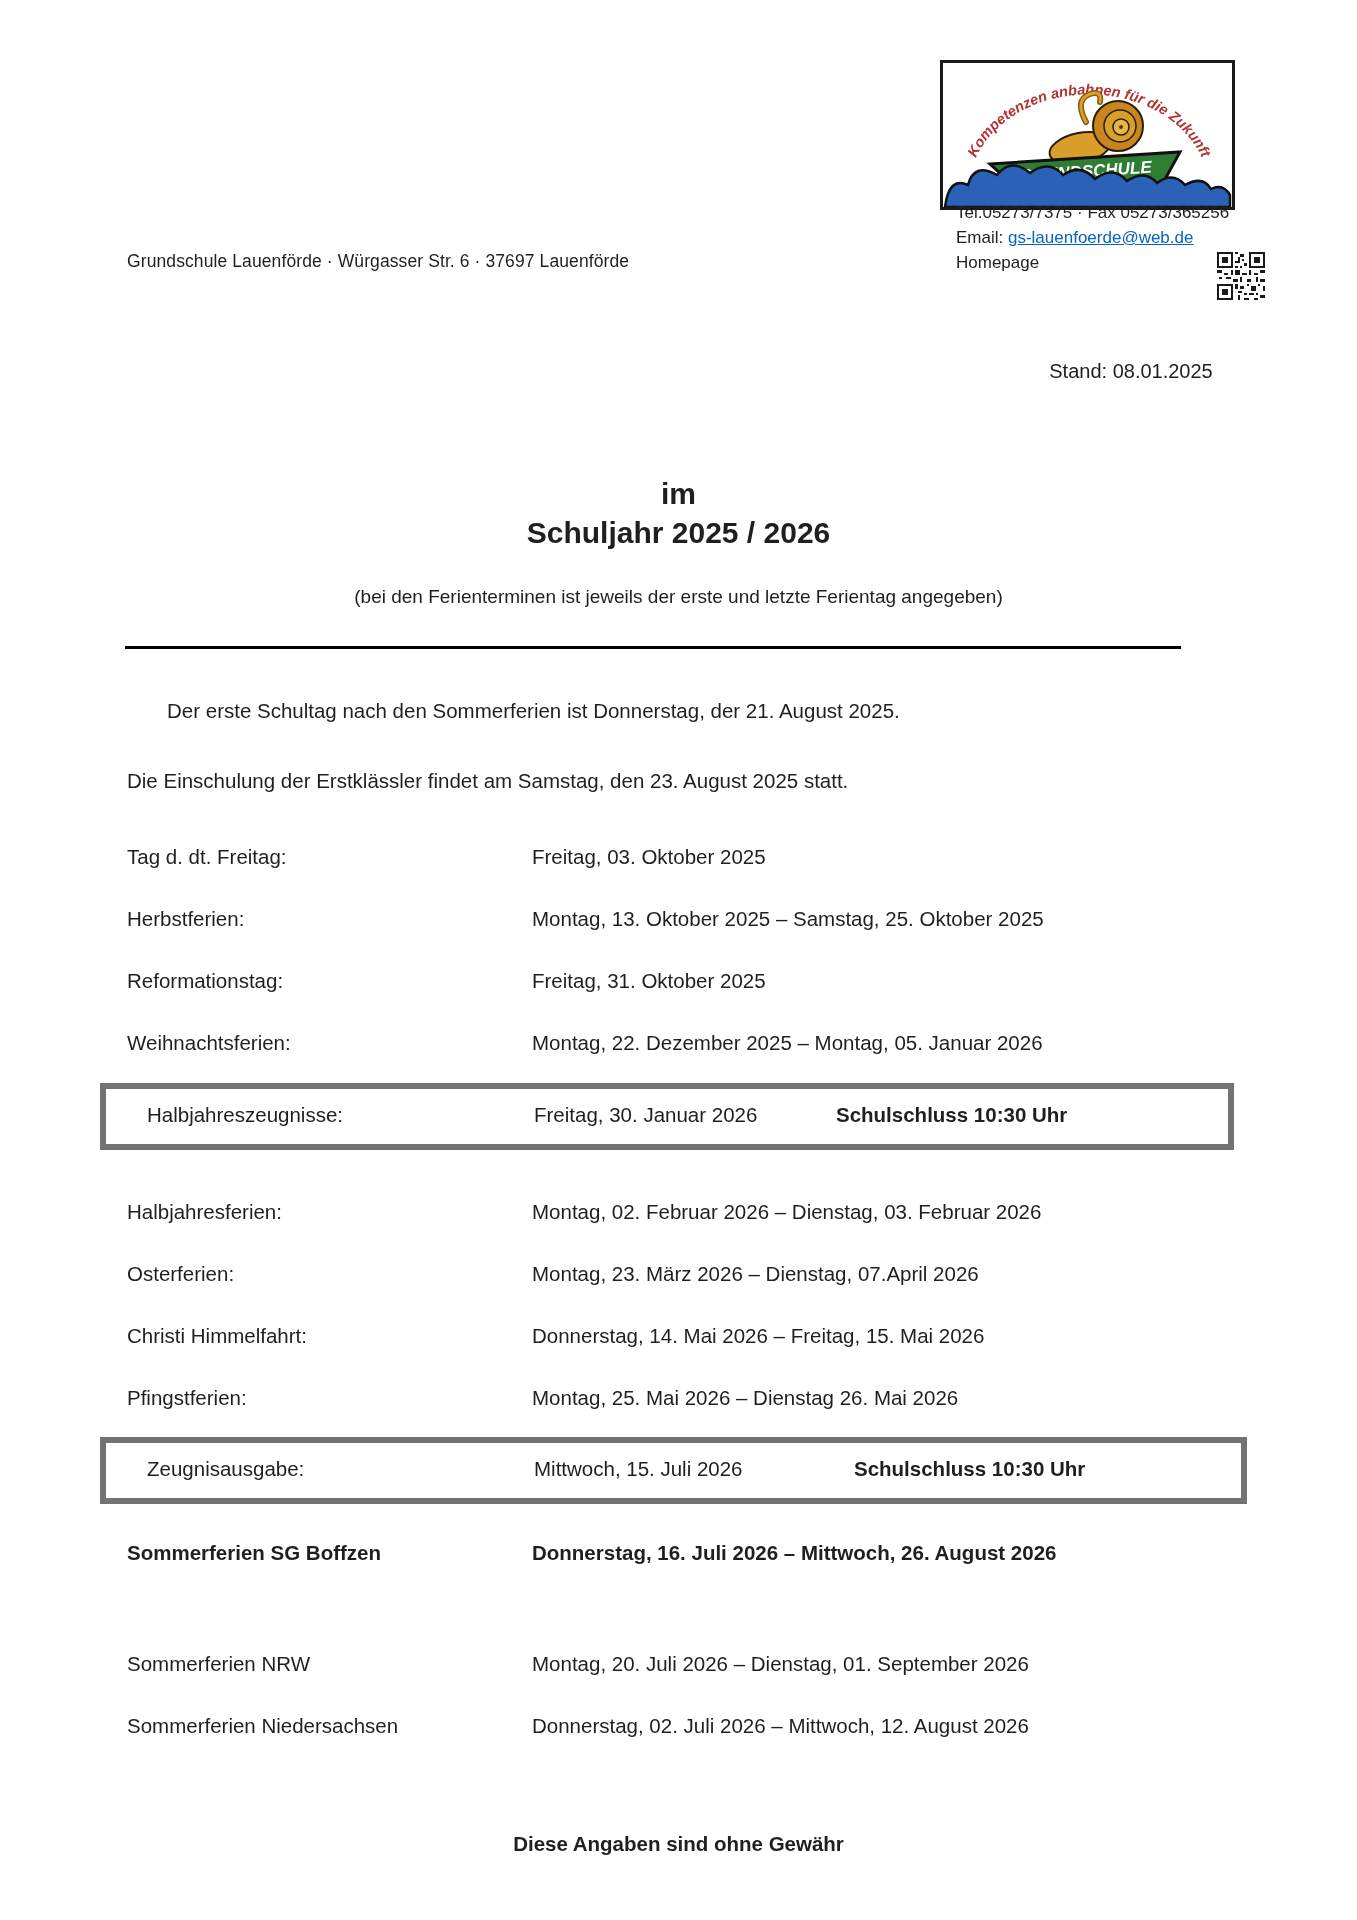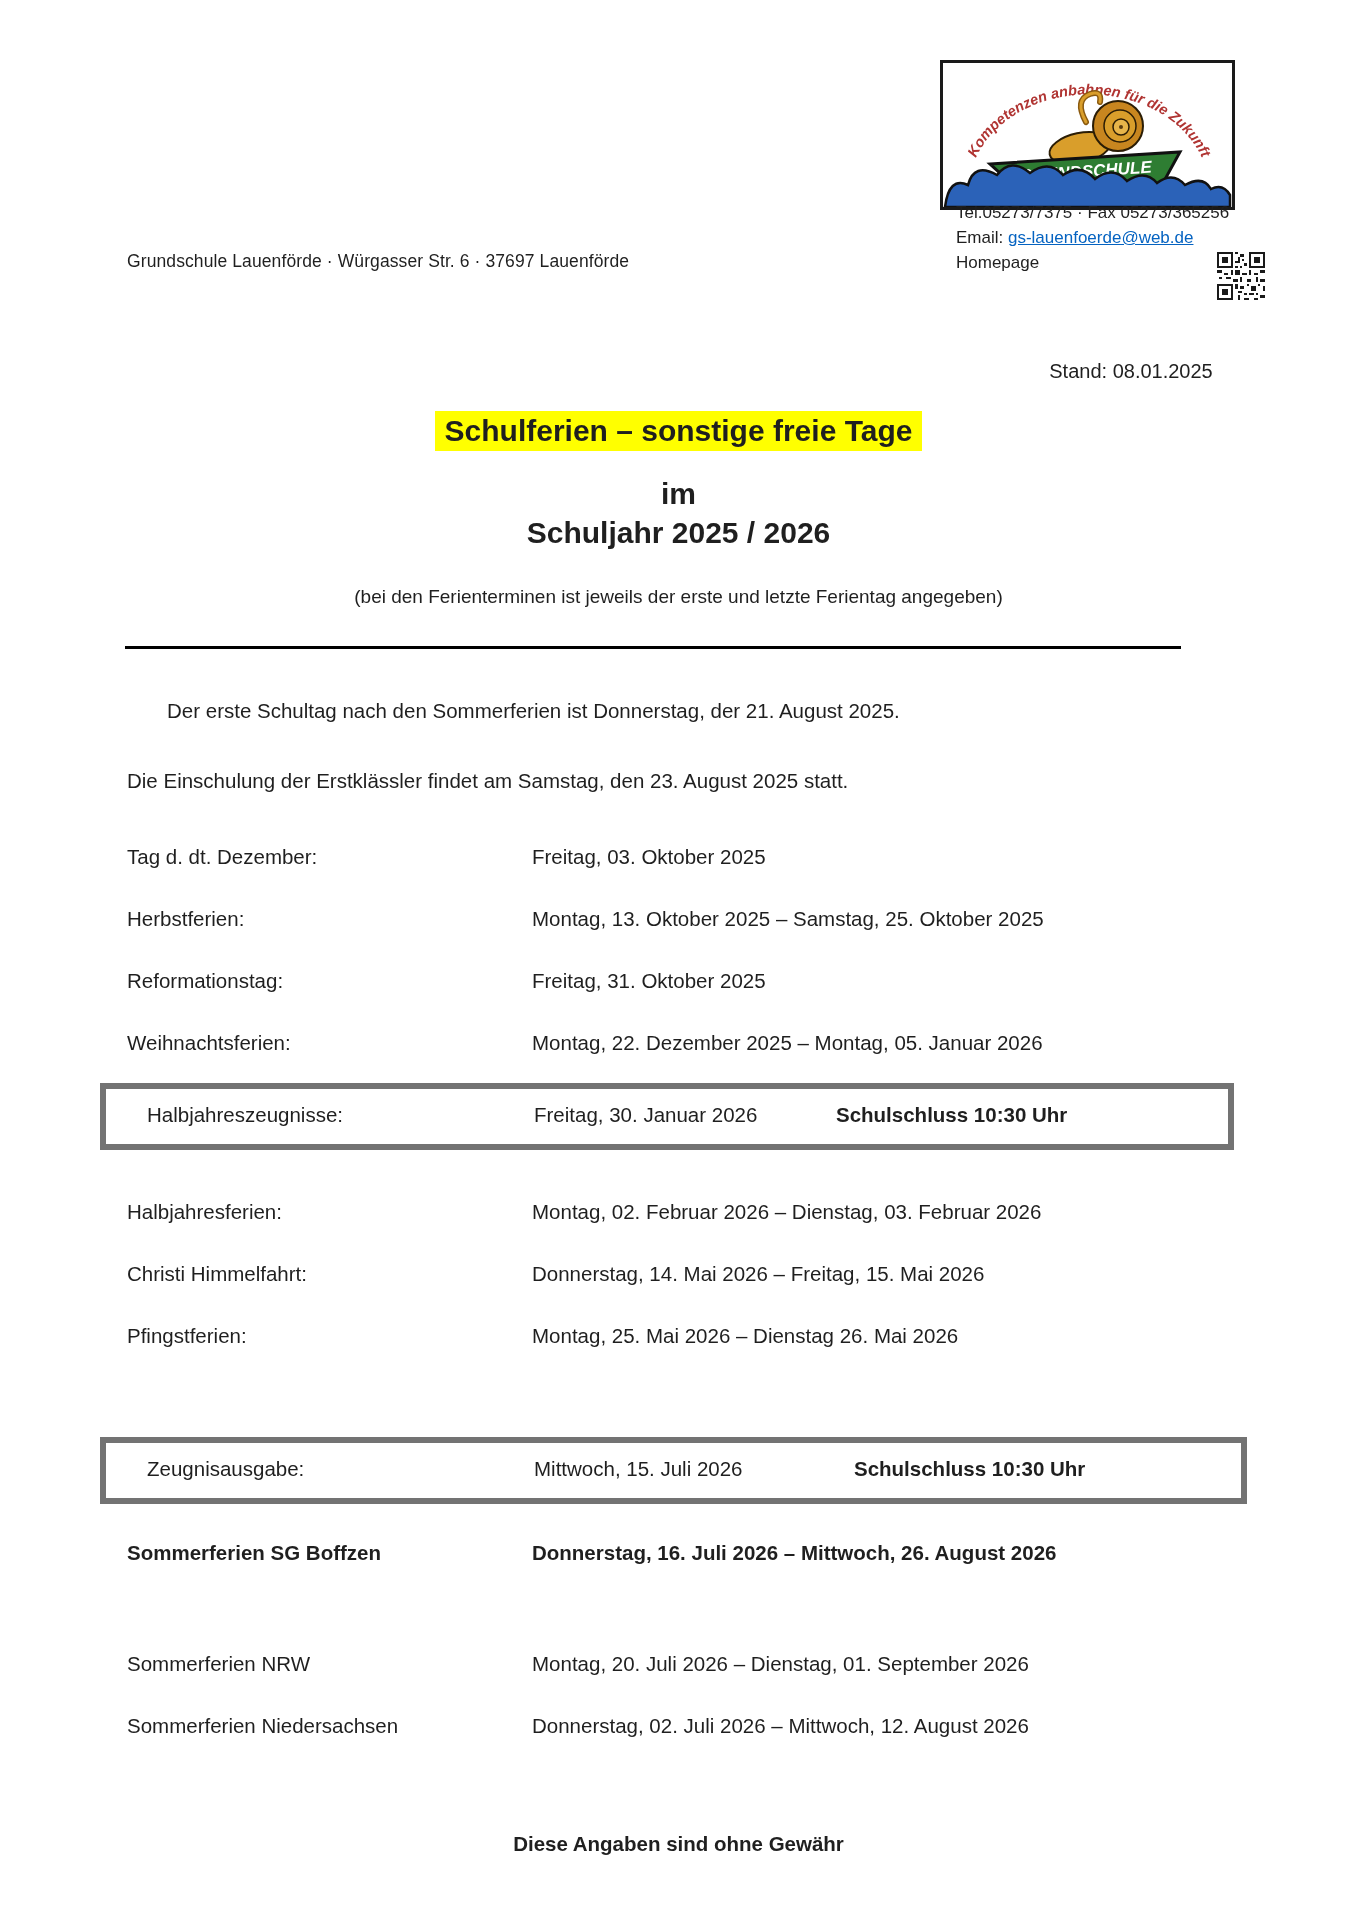--- a/index.html
+++ b/index.html
@@ -158,7 +158,6 @@
 
   <div class="abs stand">Stand: 08.01.2025</div>
 
-  <div class="abs t-line t1"><span class="hl">Schulferien – sonstige freie Tage</span></div>
   <div class="abs t-line t2">im</div>
   <div class="abs t-line t3">Schuljahr 2025 / 2026</div>
   <div class="abs note">(bei den Ferienterminen ist jeweils der erste und letzte Ferientag angegeben)</div>

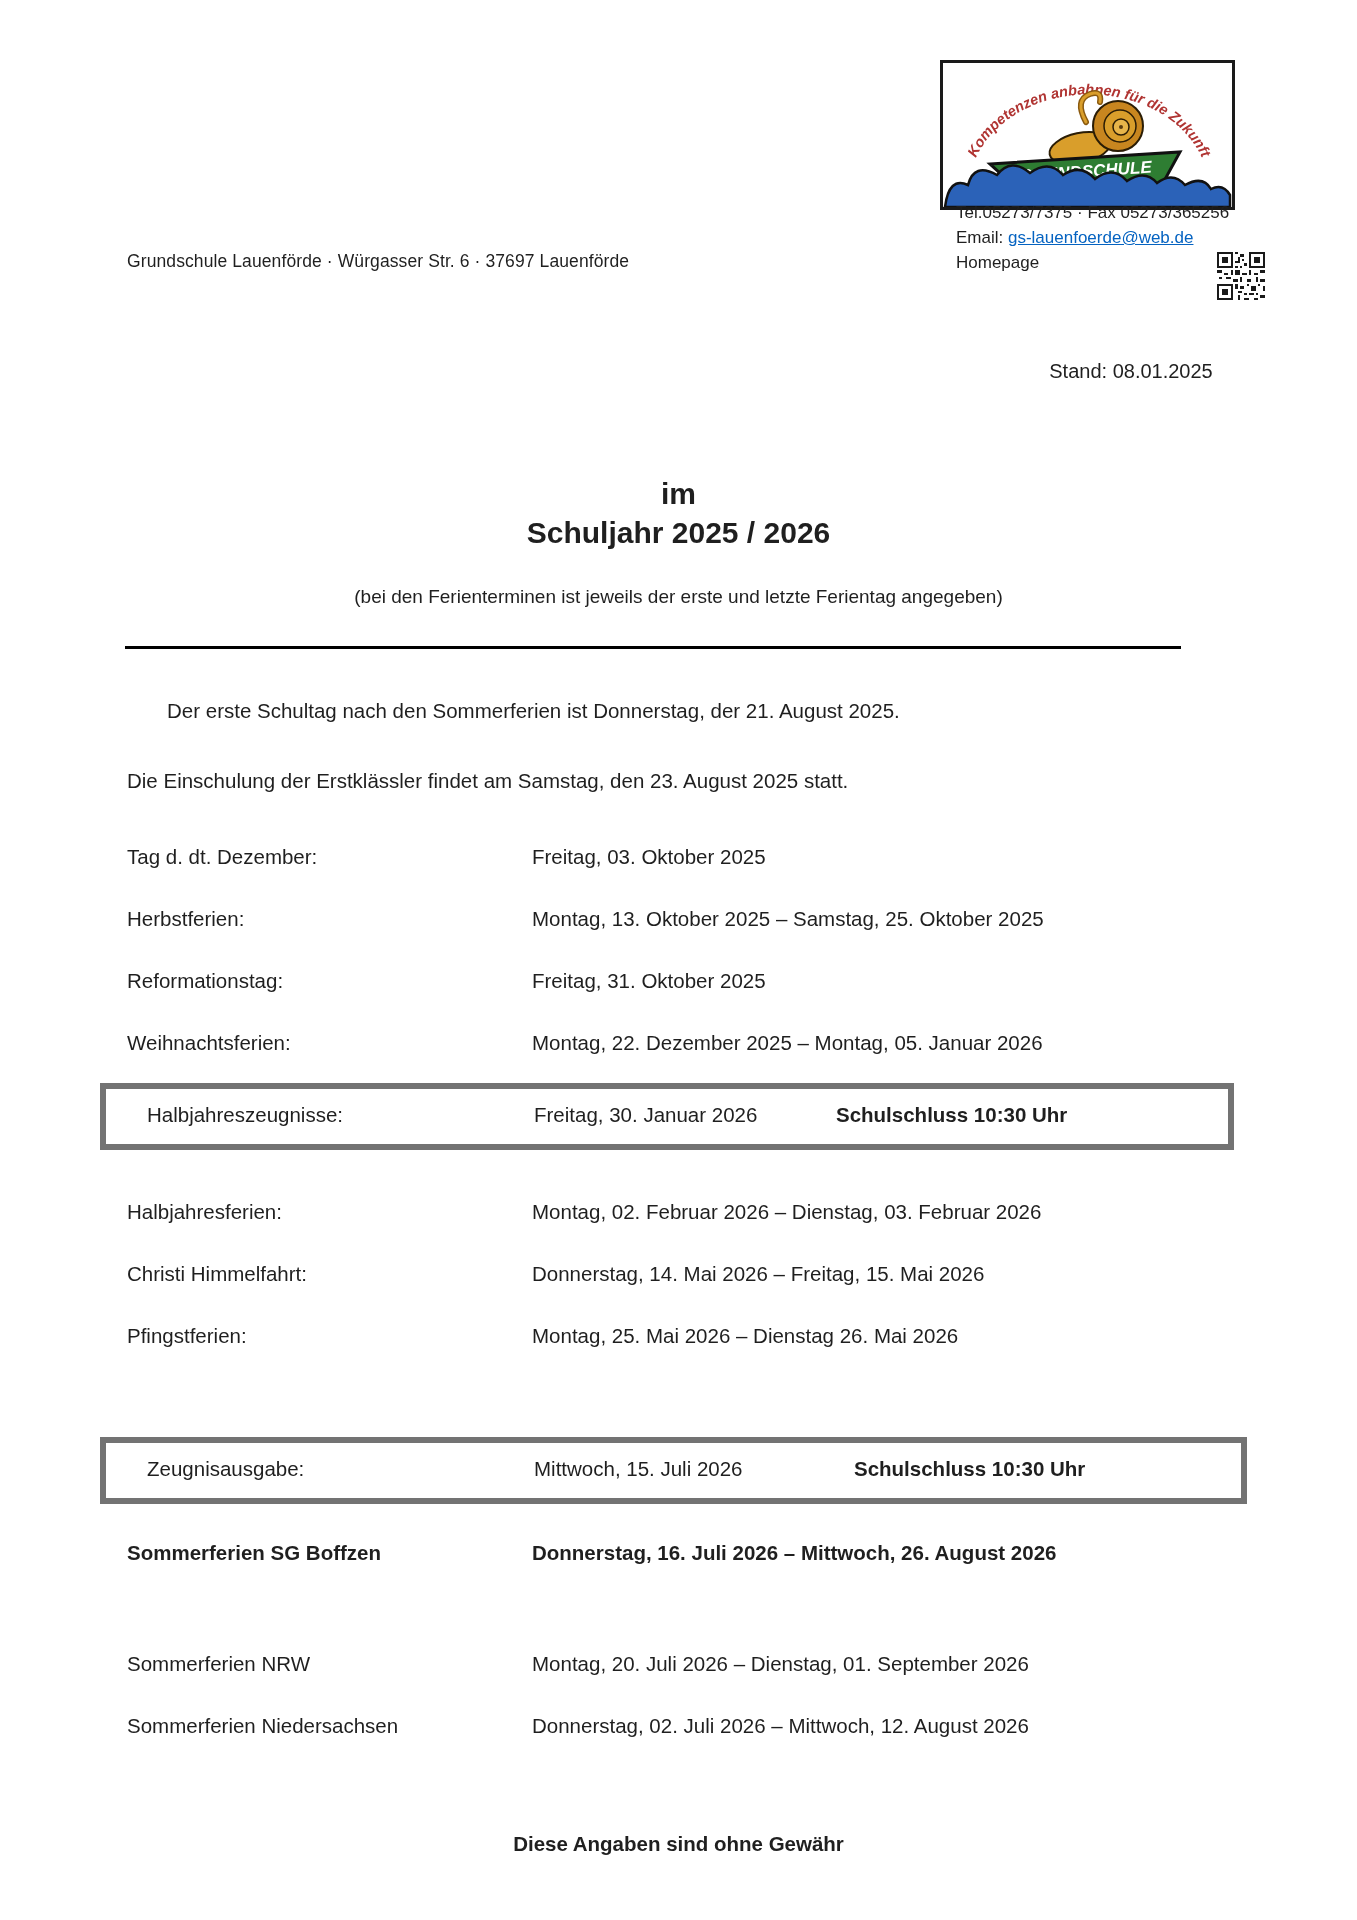--- a/index.html
+++ b/index.html
@@ -168,7 +168,7 @@
 
   <div class="abs rows rows-top">
     <div class="row">
-      <span class="lab">Tag d. dt. Dezember:</span>
+      <span class="lab">Tag d. dt. Freitag:</span>
       <span class="val">Freitag, 03. Oktober 2025</span>
     </div>
     <div class="row">

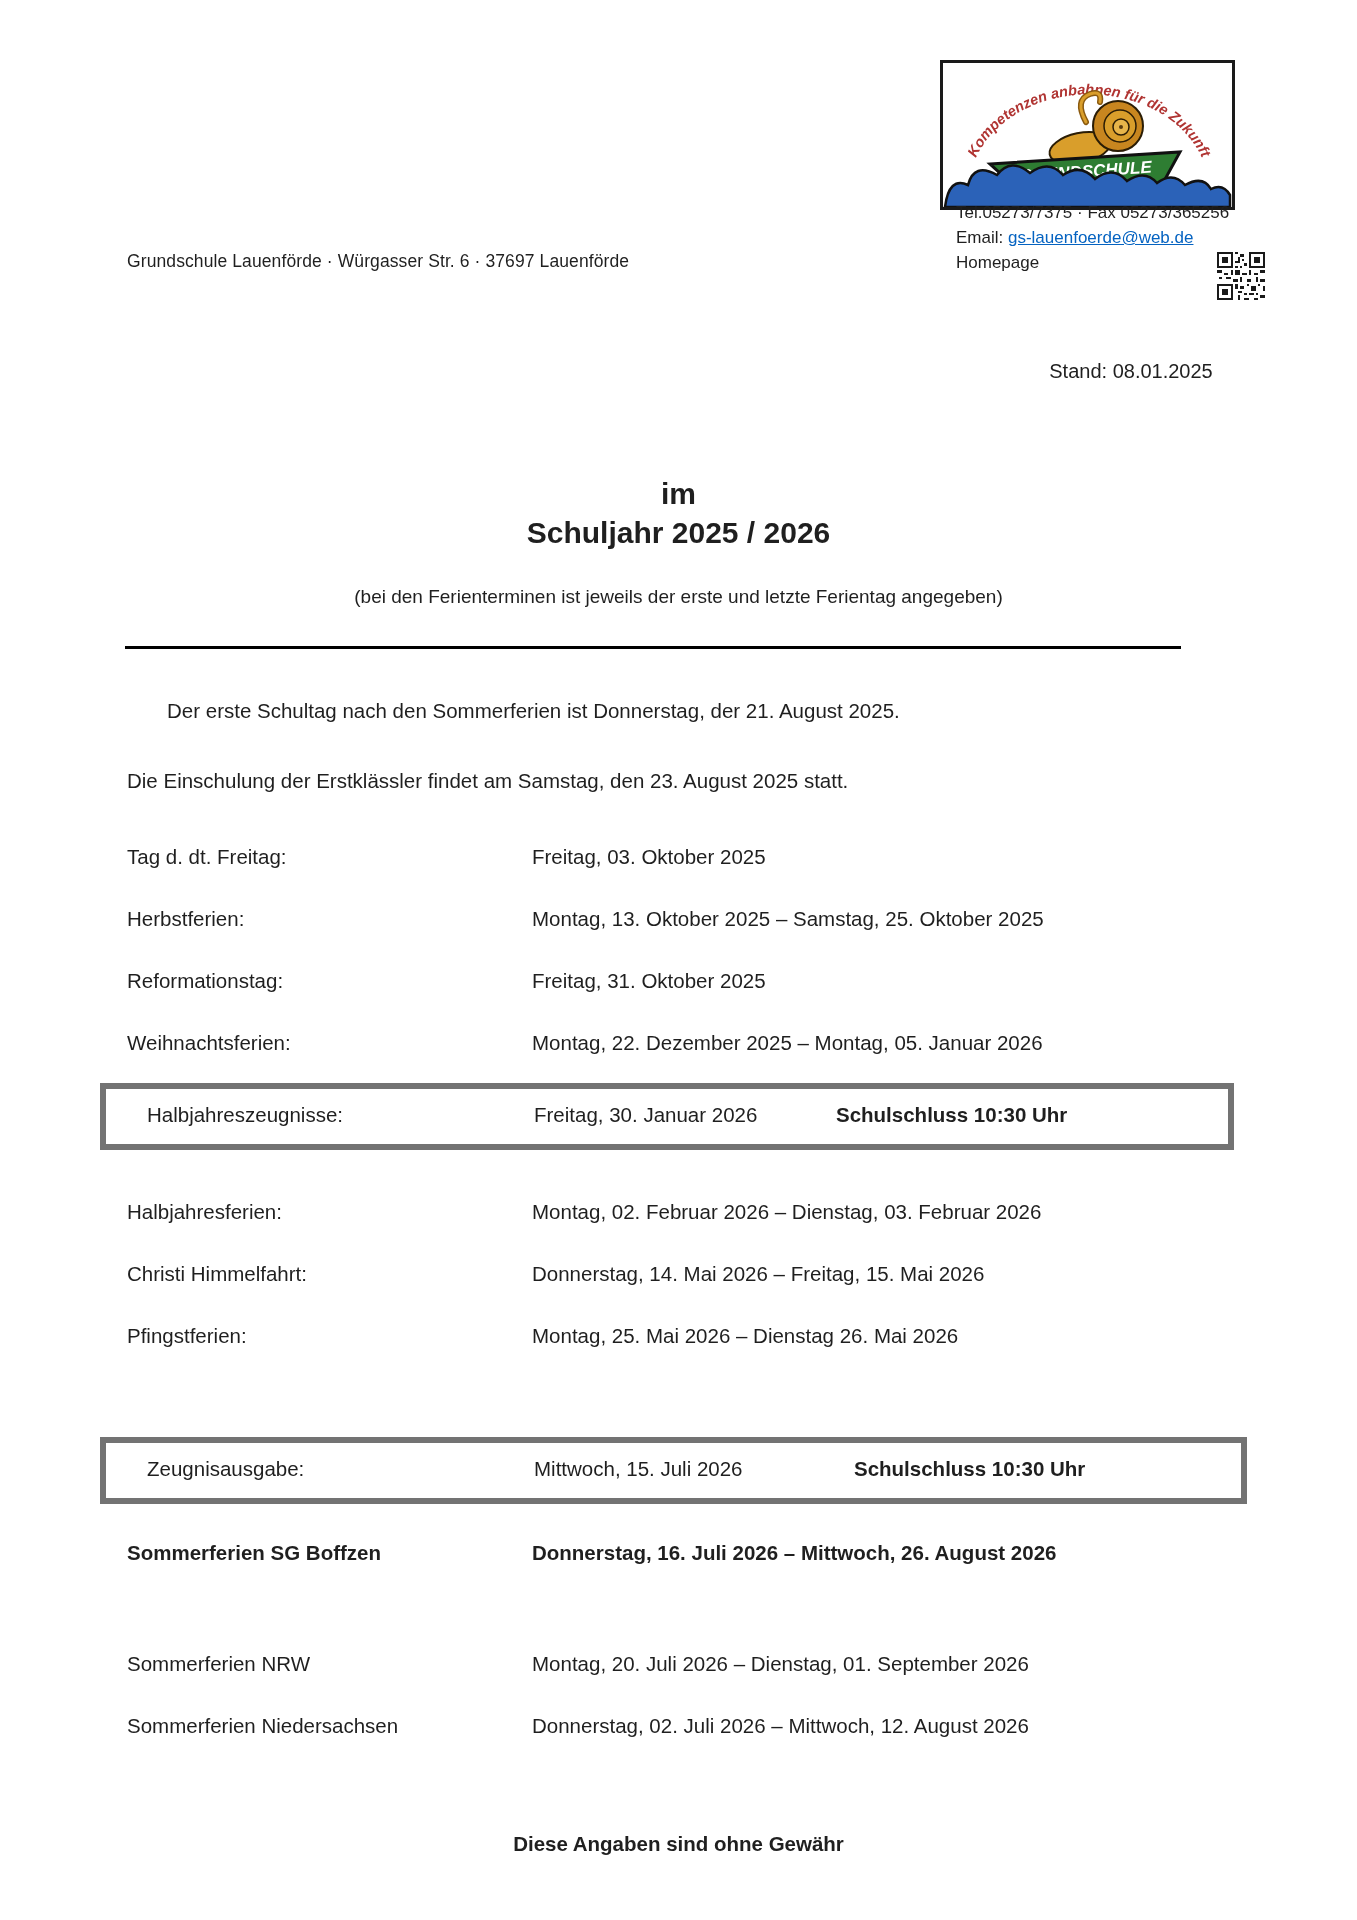--- a/index.html
+++ b/index.html
@@ -197,6 +197,10 @@
       <span class="val">Montag, 02. Februar 2026 – Dienstag, 03. Februar 2026</span>
     </div>
     <div class="row">
+      <span class="lab">Osterferien:</span>
+      <span class="val">Montag, 23. März 2026 – Dienstag, 07.April 2026</span>
+    </div>
+    <div class="row">
       <span class="lab">Christi Himmelfahrt:</span>
       <span class="val">Donnerstag, 14. Mai 2026 – Freitag, 15. Mai 2026</span>
     </div>

